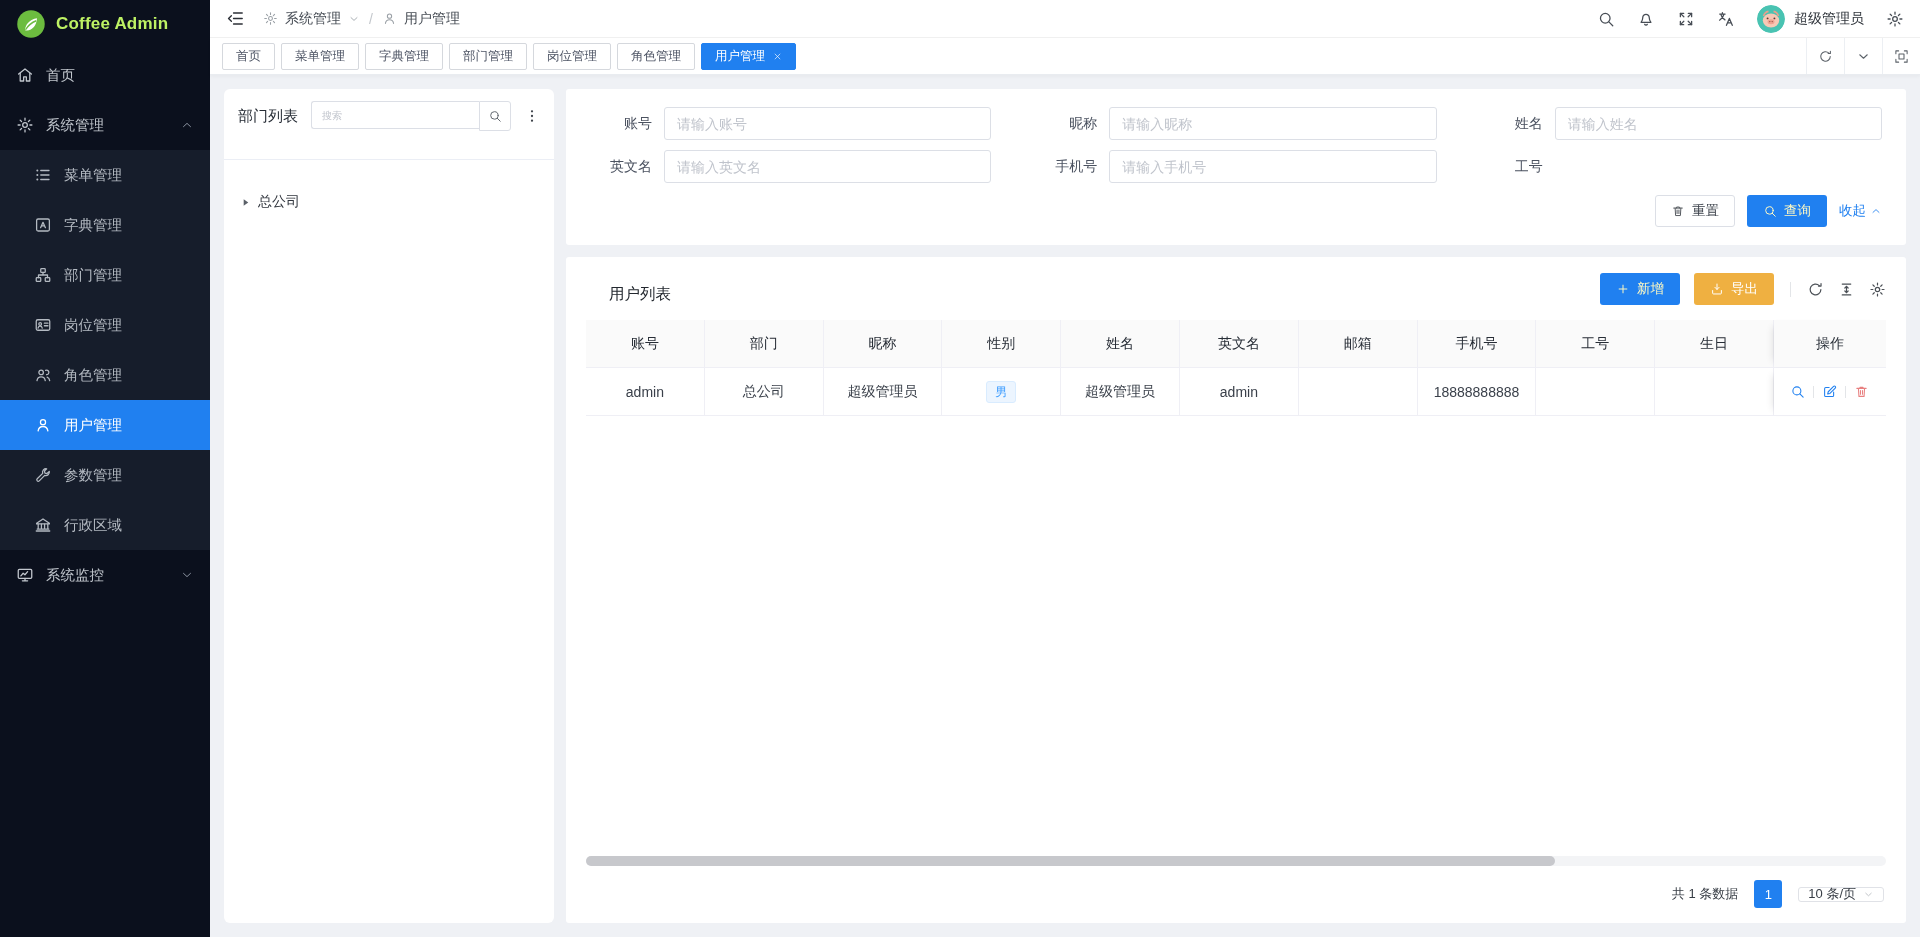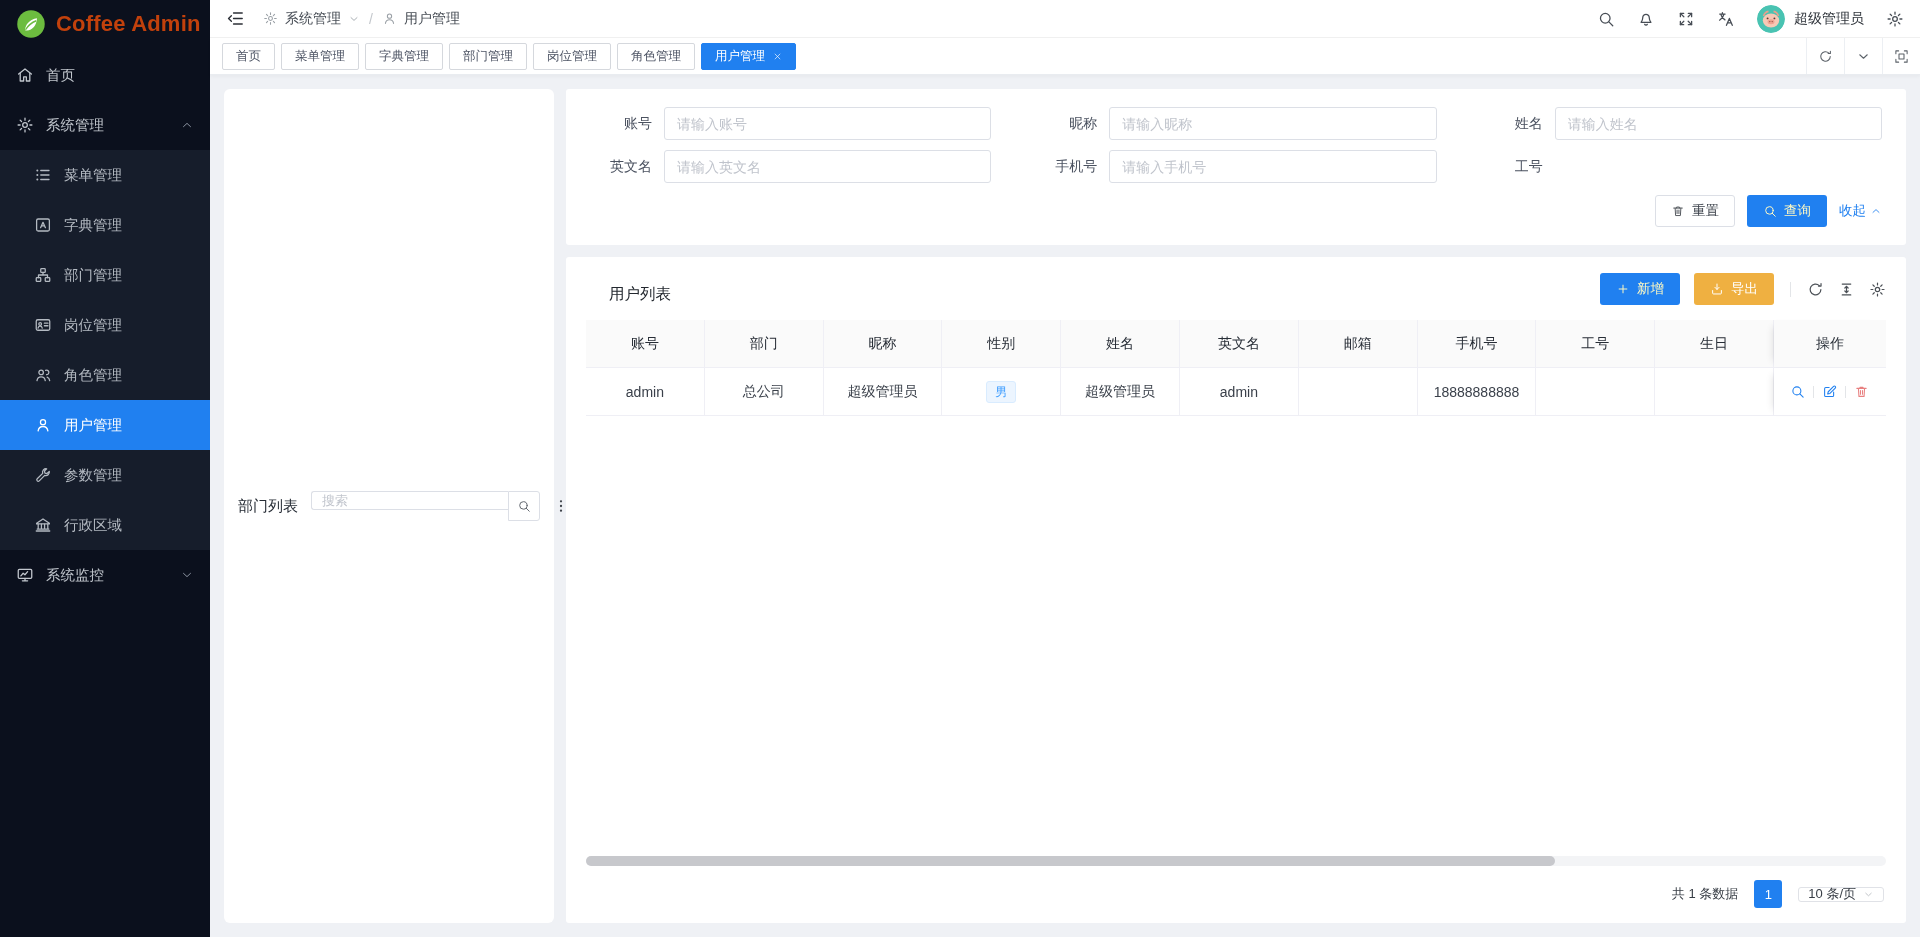--- a/index.html
+++ b/index.html
@@ -11,7 +11,7 @@
   .sidebar{width:210px;background:#0b101d;color:#c2c7ce;display:flex;flex-direction:column;flex-shrink:0;}
   .logo{height:48px;display:flex;align-items:center;padding-left:16px;gap:10px;flex-shrink:0;}
   .logo-badge{width:30px;height:30px;flex-shrink:0;}
-  .logo-text{color:#c2410c;font-size:22px;font-weight:700;letter-spacing:.2px;}
+  .logo-text{color:#bef264;font-size:17px;font-weight:700;letter-spacing:.2px;}
   .menu{flex:1;overflow:hidden;padding-top:2px;}
   .mi{height:50px;display:flex;align-items:center;padding:0 16px;font-size:14.5px;cursor:pointer;color:#c2c7ce;}
   .mi .ic{width:18px;height:18px;margin-right:12px;flex-shrink:0;}

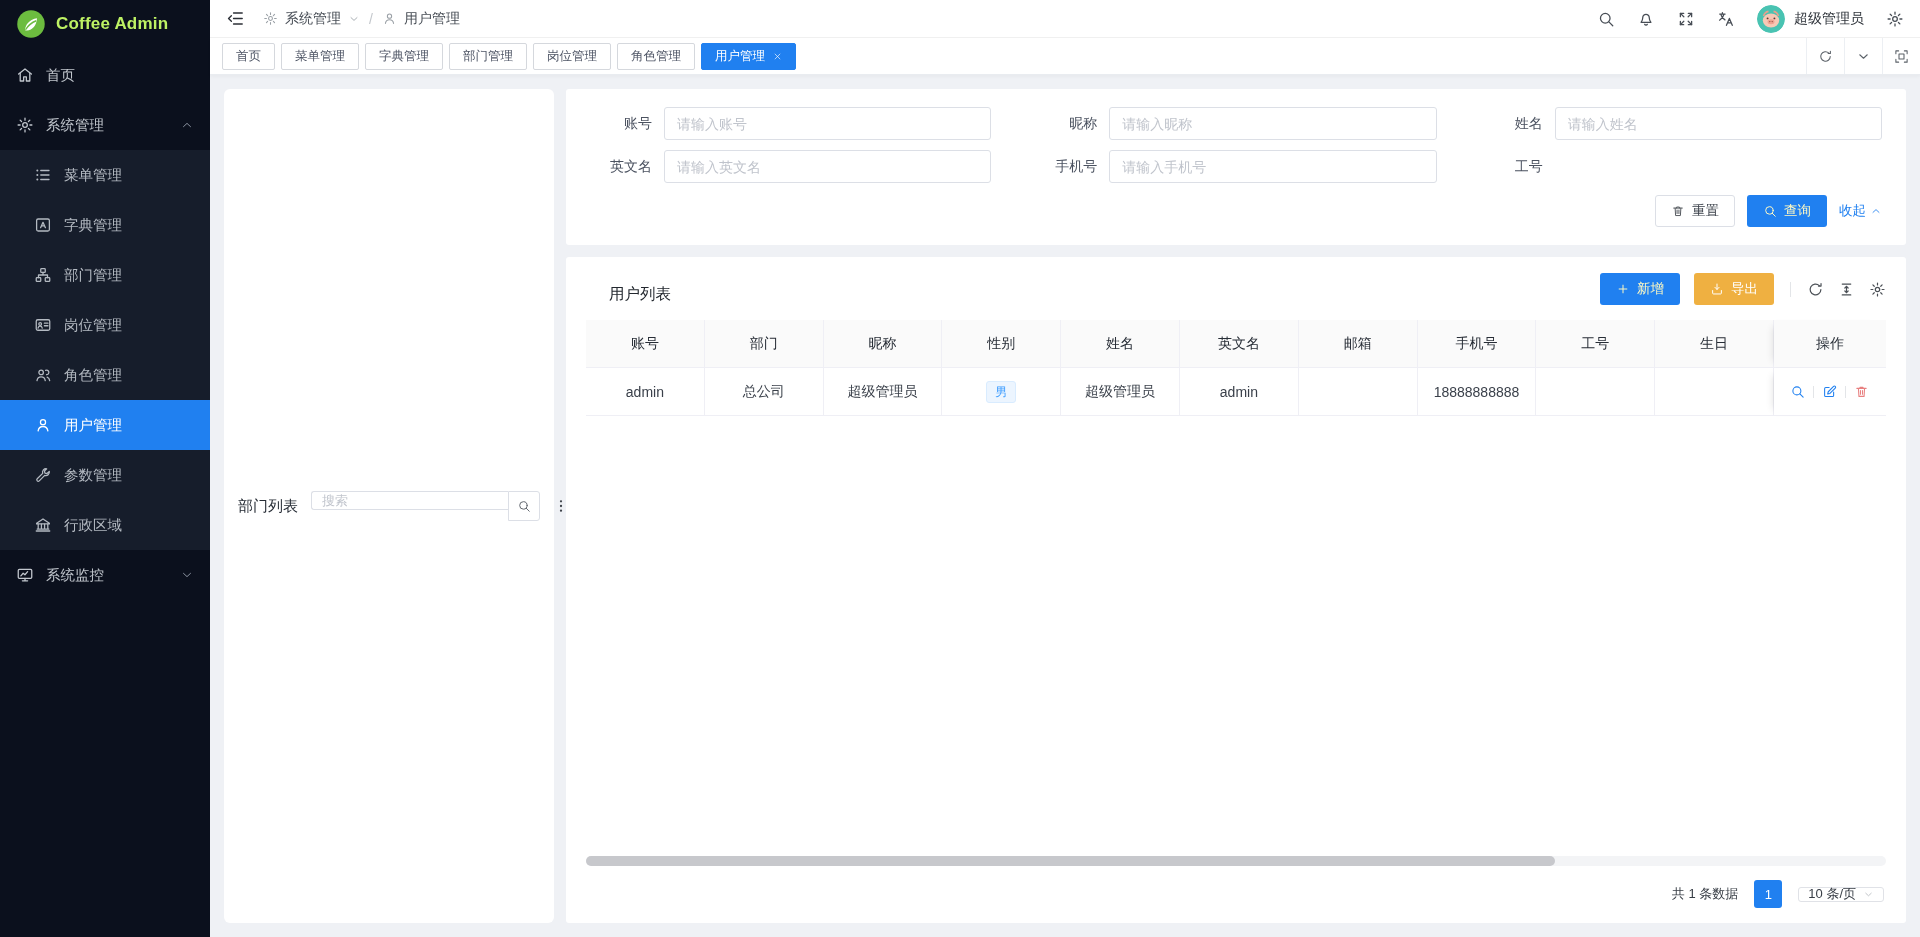--- a/index.html
+++ b/index.html
@@ -47,7 +47,7 @@
   .content{flex:1;display:flex;padding:14px;gap:12px;min-height:0;}
 
   
-  .dept{width:330px;background:#fff;border-radius:6px;display:flex;flex-direction:row;flex-shrink:0;gap:16px;}
+  .dept{width:330px;background:#fff;border-radius:6px;display:flex;flex-direction:column;flex-shrink:0;gap:16px;}
   .dept-head{display:flex;align-items:center;padding:12px 14px;gap:13px;}
   .dept-title{font-size:15px;color:#262c35;font-weight:500;white-space:nowrap;}
   .sgroup{display:flex;flex:1;min-width:0;}

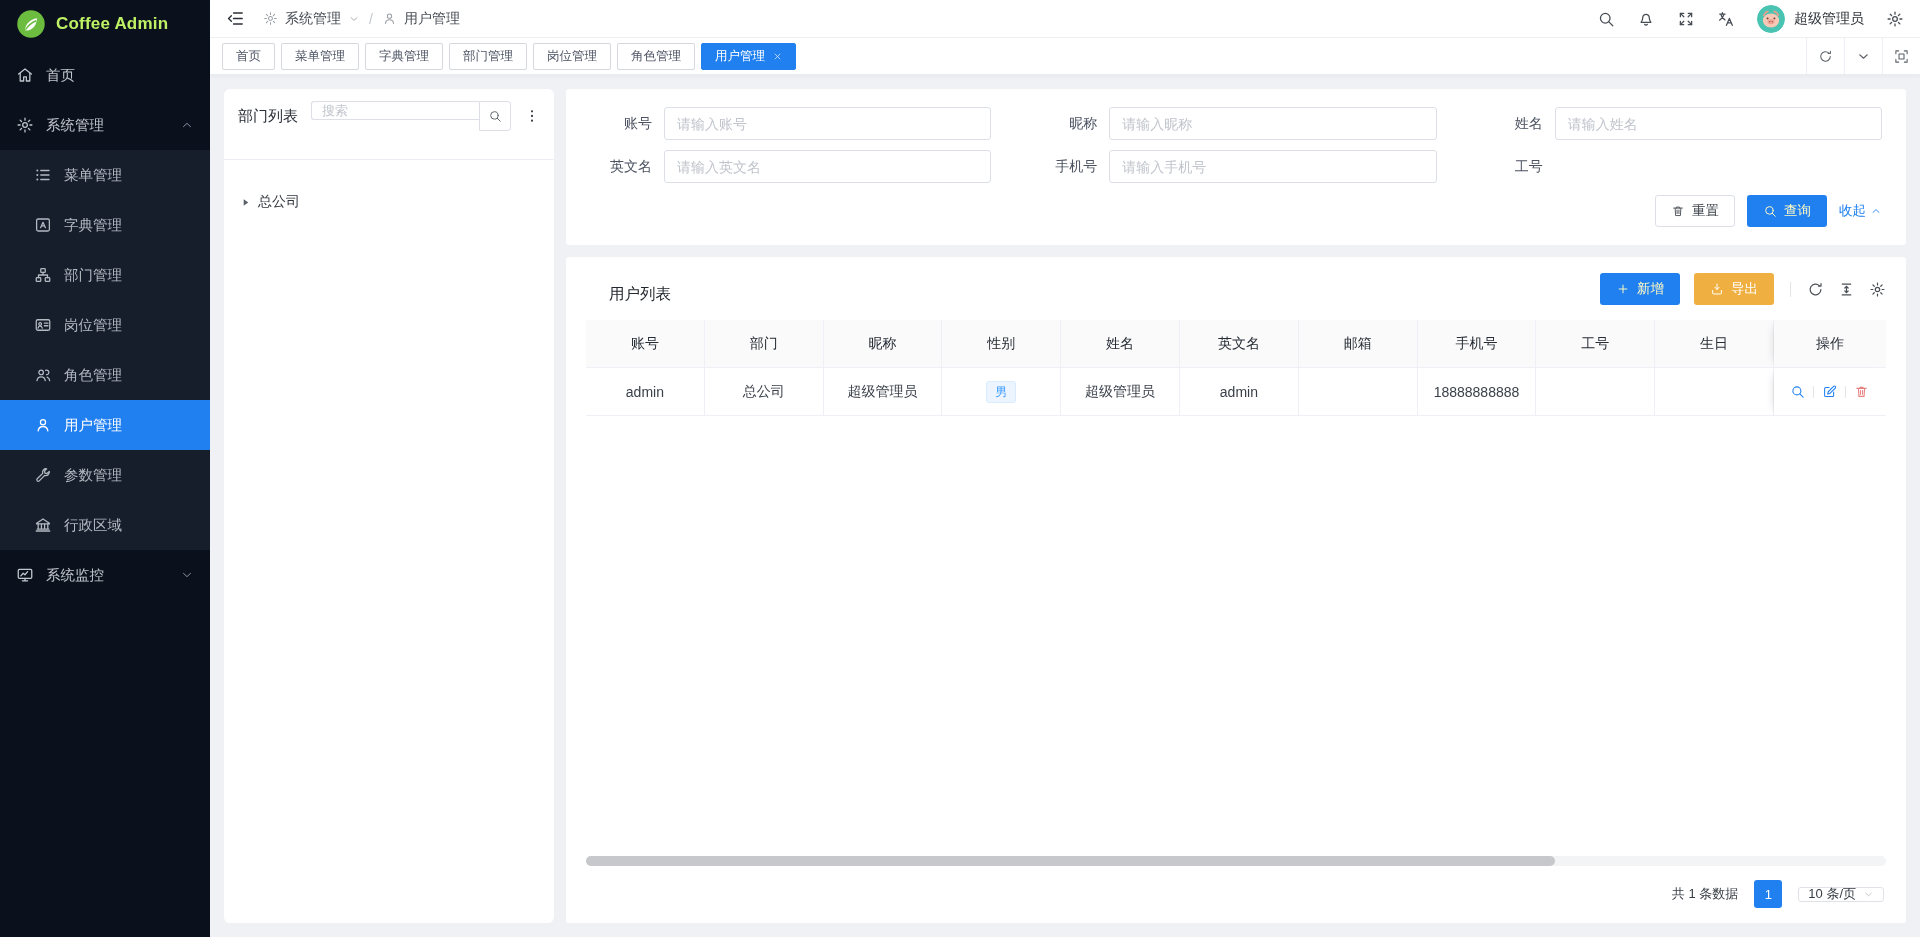--- a/index.html
+++ b/index.html
@@ -51,7 +51,7 @@
   .dept-head{display:flex;align-items:center;padding:12px 14px;gap:13px;}
   .dept-title{font-size:15px;color:#262c35;font-weight:500;white-space:nowrap;}
   .sgroup{display:flex;flex:1;min-width:0;}
-  .sinput{flex:1;min-width:0;height:19px;border:1px solid #dcdfe6;border-right:none;border-radius:3px 0 0 3px;padding:0 10px;font-size:13px;color:#c2410c;outline:none;}
+  .sinput{flex:1;min-width:0;height:28px;border:1px solid #dcdfe6;border-right:none;border-radius:3px 0 0 3px;padding:0 10px;font-size:10px;color:#c2410c;outline:none;}
   .sinput::placeholder{color:#c0c4cc;}
   .sbtn{width:32px;height:30px;border:1px solid #dcdfe6;border-radius:0 3px 3px 0;background:#fff;display:flex;align-items:center;justify-content:center;color:#62676e;cursor:pointer;flex-shrink:0;}
   .sbtn .ic{width:14px;height:14px;}

